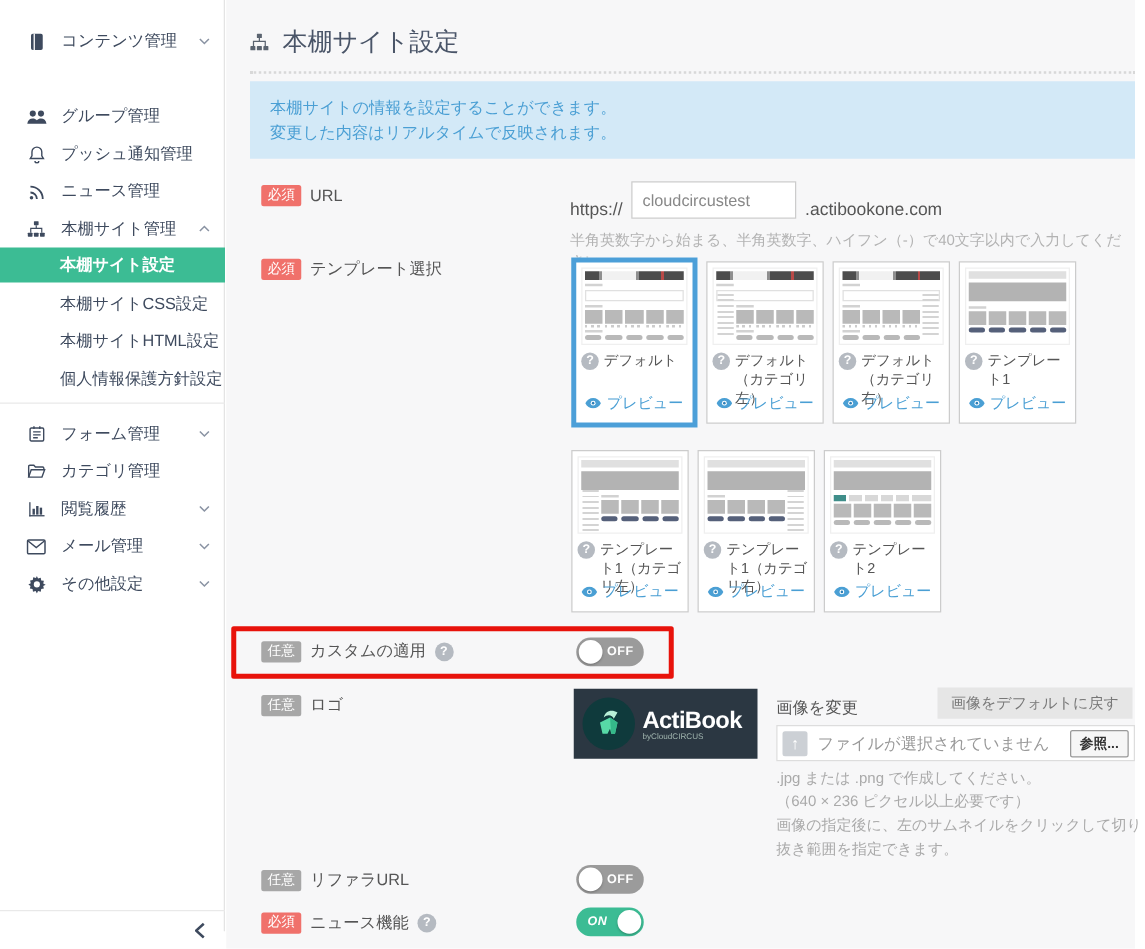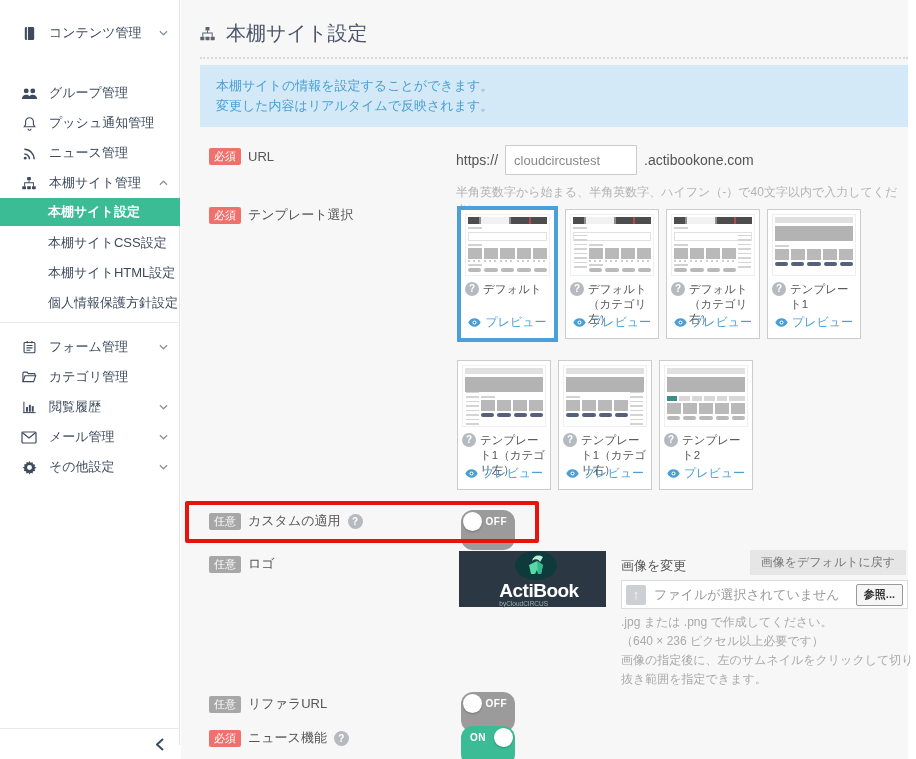--- a/index.html
+++ b/index.html
@@ -48,7 +48,7 @@
 
   
   .url-ctl { position:absolute; left:275px; top:145px; display:flex;
-    align-items:center; gap:7px; font-size:14px; color:#555; }
+    align-items:flex-end; gap:7px; font-size:14px; color:#555; }
   .url-input { width:132px; height:30px; border:1px solid #ccc; padding:0 8px;
     font-size:13px; color:#888; background:#fff; }
   .url-help { position:absolute; left:275px; top:184px; font-size:12px; color:#b3b3b3; }

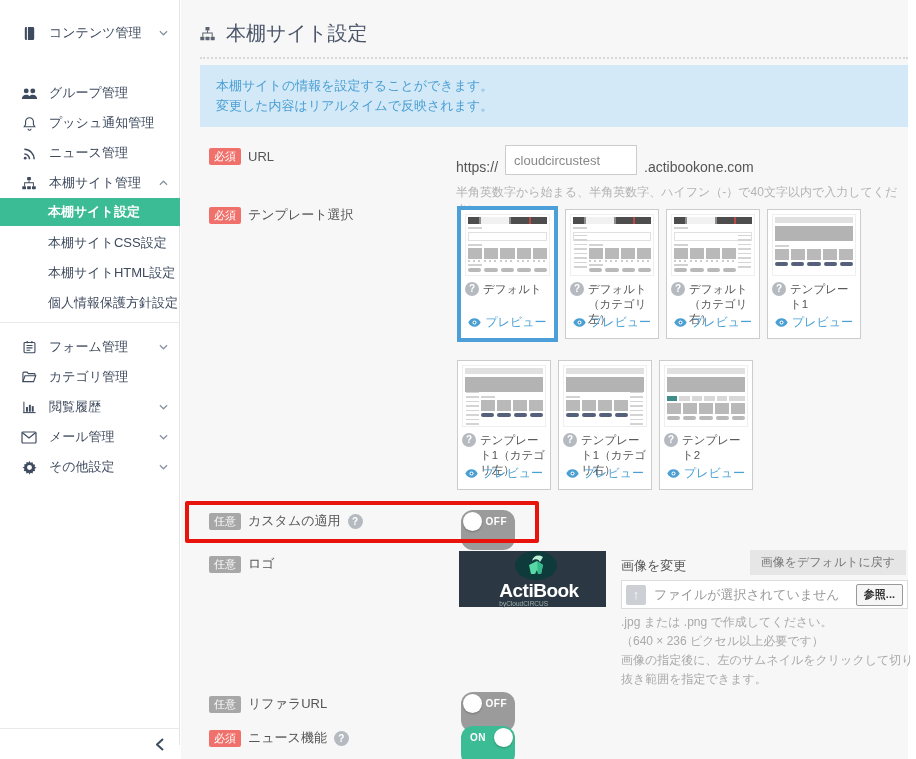--- a/index.html
+++ b/index.html
@@ -91,7 +91,7 @@
     background:linear-gradient(90deg,#3f8e8a 0 13%,transparent 13% 16%,#d8d8d8 16% 29%,transparent 29% 32%,#d8d8d8 32% 45%,transparent 45% 48%,#d8d8d8 48% 61%,transparent 61% 64%,#d8d8d8 64% 77%,transparent 77% 80%,#d8d8d8 80% 100%); }
 
   
-  .toggle { position:absolute; width:54px; height:40px; border-radius:12px;
+  .toggle { position:absolute; width:54px; height:23px; border-radius:12px;
     color:#fff; font-size:10px; font-weight:bold; cursor:pointer; }
   .toggle .knob { position:absolute; top:2px; width:19px; height:19px; background:#fff;
     border-radius:50%; box-shadow:0 1px 2px rgba(0,0,0,.25); }

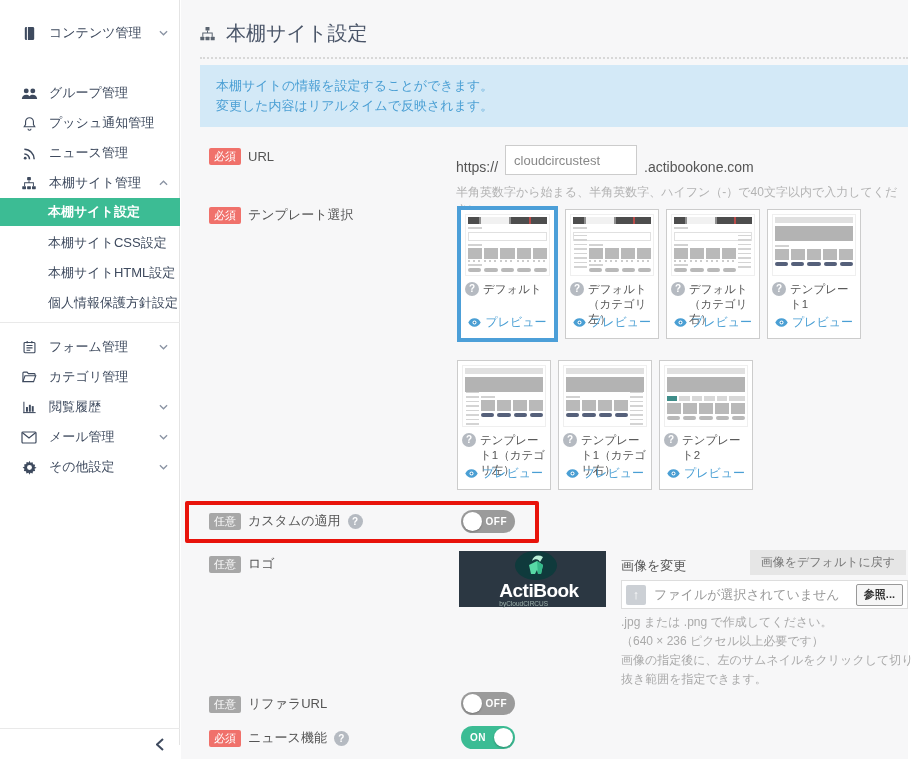--- a/index.html
+++ b/index.html
@@ -106,7 +106,7 @@
 
   
   .logo-img { position:absolute; left:278px; top:551px; width:147px; height:56px;
-    background:#2b3742; display:flex; align-items:center; padding-left:7px;flex-direction:column; }
+    background:#2b3742; display:flex; align-items:center; padding-left:7px; }
   .goat-circle { width:42px; height:42px; border-radius:50%; background:#0f3a3c;
     display:flex; align-items:center; justify-content:center; }
   .brand-txt { margin-left:6px; }

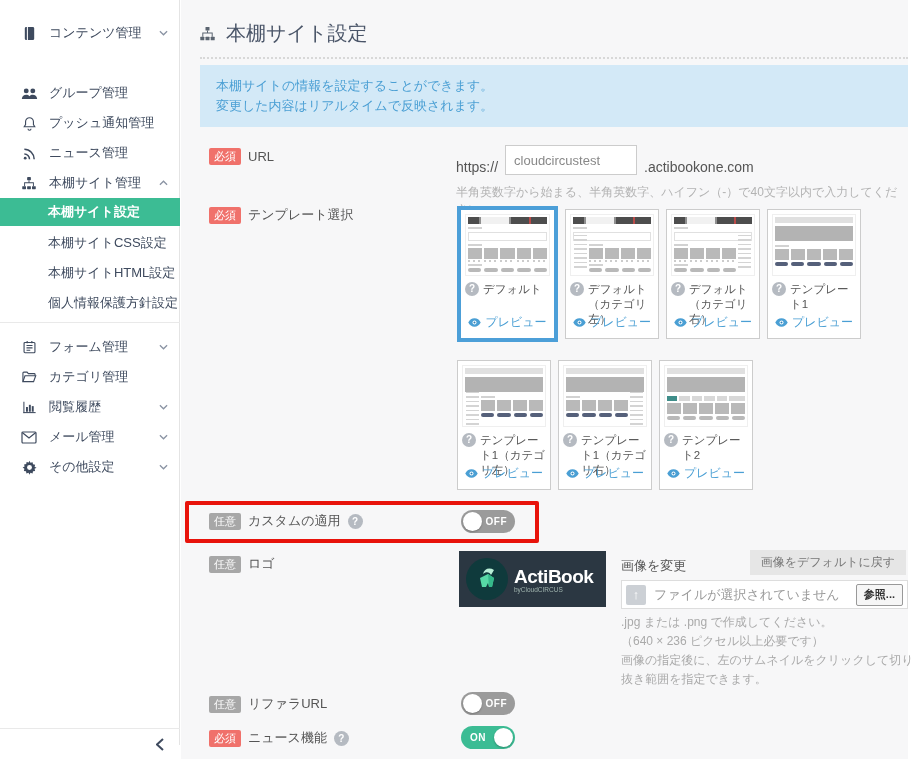--- a/index.html
+++ b/index.html
@@ -98,7 +98,7 @@
   .toggle .t-text { position:absolute; top:6px; letter-spacing:.5px; }
   .toggle.off { background:#9b9b9b; }
   .toggle.off .knob { left:2px; } .toggle.off .t-text { right:8px; }
-  .toggle.on { background:#3cbc94; }
+  .toggle.on { background:#3cbc94;font-style:italic; }
   .toggle.on .knob { right:2px; } .toggle.on .t-text { left:9px; }
 
   .red-annotation { position:absolute; left:4px; top:501px; width:354px; height:42px;

